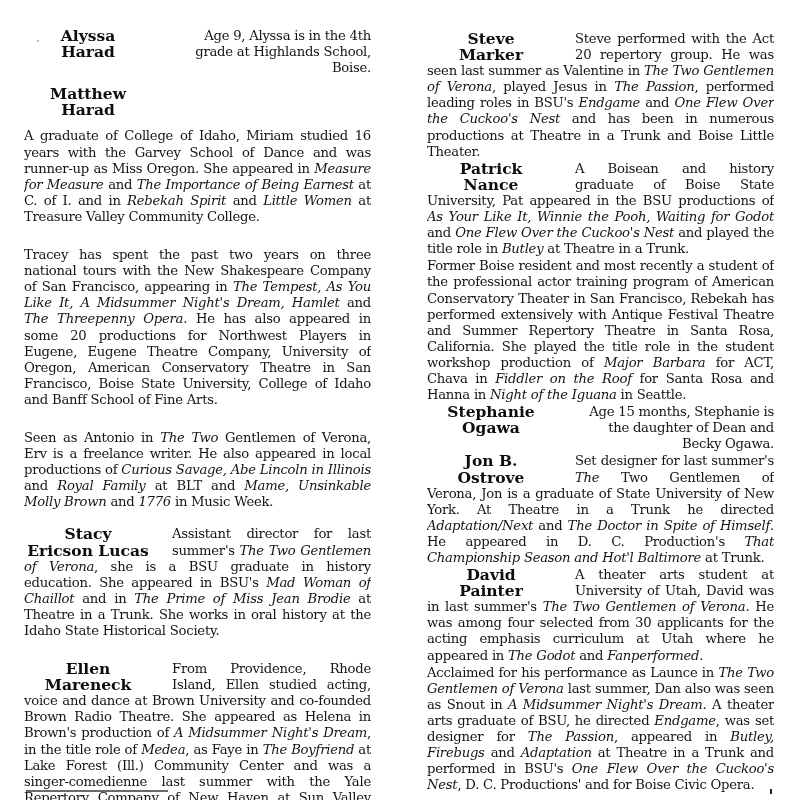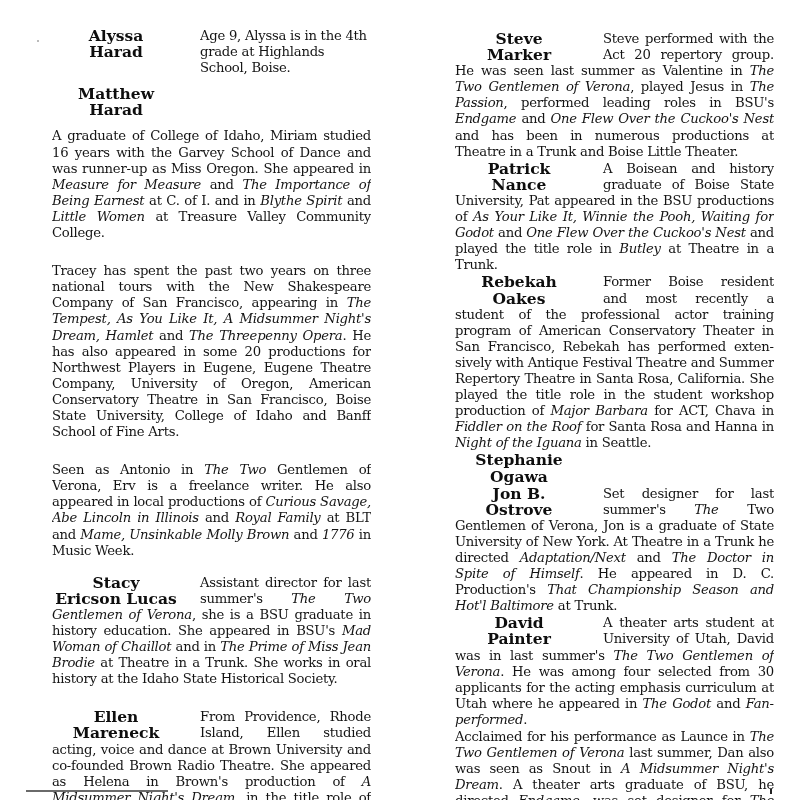--- a/index.html
+++ b/index.html
@@ -7,7 +7,7 @@
     .col { position: absolute; top: 28px; width: 347px; font-family: "DejaVu Serif", serif; font-size: 13.2px; line-height: 16.1px; letter-spacing: -0.25px; }
     .col.left { left: 24px; }
     .col.right { left: 427px; top: 31px; }
-    .entry { overflow: hidden; text-align: justify; margin-left: 28px; }
+    .entry { overflow: hidden; text-align: justify; }
     .entry .name { float: left; width: 128px; margin-right: 20px; text-align: center; font-family: "DejaVu Serif", serif; font-weight: bold; font-size: 15.5px; line-height: 16.1px; letter-spacing: 0; color: #0e0e0e; }
     .entry .bio { display: inline; }
     .entry.short .bio { display: block; overflow: hidden; text-align: left; }

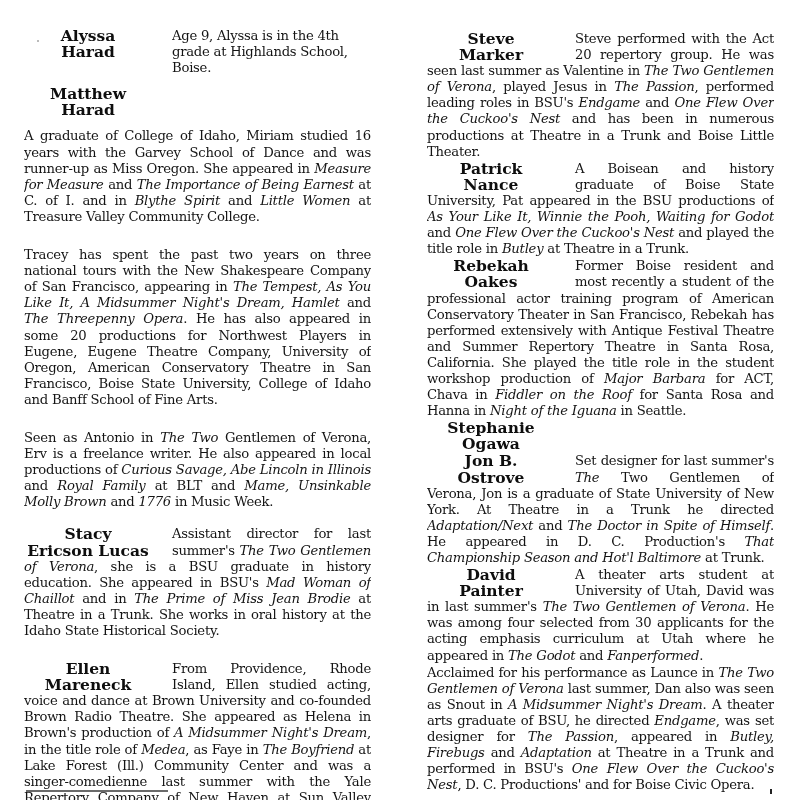--- a/index.html
+++ b/index.html
@@ -10,7 +10,7 @@
     .entry { overflow: hidden; text-align: justify; }
     .entry .name { float: left; width: 128px; margin-right: 20px; text-align: center; font-family: "DejaVu Serif", serif; font-weight: bold; font-size: 15.5px; line-height: 16.1px; letter-spacing: 0; color: #0e0e0e; }
     .entry .bio { display: inline; }
-    .entry.short .bio { display: block; overflow: hidden; text-align: left; }
+    .entry.short .bio { display: block; overflow: hidden; text-align: right; }
     .entry i { font-style: italic; }
     .gap-s { height: 10px; }
     .gap-m { height: 16px; }

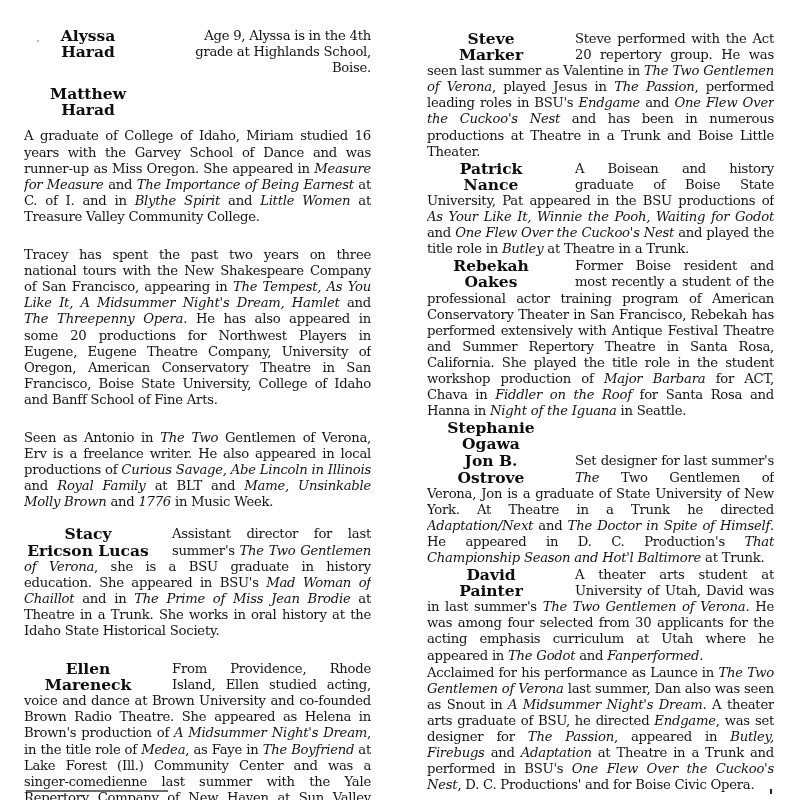--- a/index.html
+++ b/index.html
@@ -36,7 +36,7 @@
   </div>
   <div class="gap-s"></div>
   <div class="entry">
-    <div class="bio">A graduate of College of Idaho, Miriam studied 16 years with the Garvey School of Dance and was runner-up as Miss Oregon. She appeared in <i>Measure for Measure</i> and <i>The Im­portance of Being Earnest</i> at C. of I. and in <i>Blythe Spirit</i> and <i>Little Women</i> at Treasure Valley Community College.</div>
+    <div class="bio">A graduate of College of Idaho, Miriam studied 16 years with the Garvey School of Dance and was runner-up as Miss Oregon. She appeared in <i>Measure for Measure</i> and <i>The Im­portance of Being Earnest</i> at C. of I. and in <i>Rebekah Spirit</i> and <i>Little Women</i> at Treasure Valley Community College.</div>
   </div>
   <div class="gap-l"></div>
   <div class="entry">

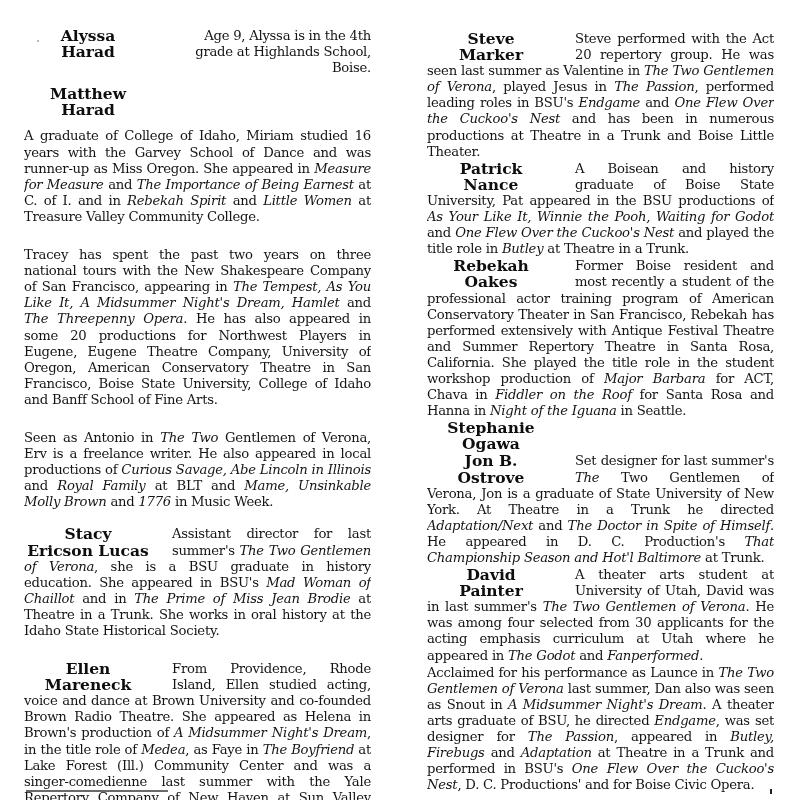--- a/index.html
+++ b/index.html
@@ -70,7 +70,6 @@
   </div>
   <div class="gap-r"></div>
   <div class="entry">
-    <div class="name"><span>Rebekah</span><br><span>Oakes</span></div>
     <div class="bio">Former Boise resident and most recently a student of the profes­sional actor training program of American Conservatory Theater in San Francisco, Rebekah has performed exten­sively with Antique Festival Theatre and Summer Repertory Theatre in Santa Rosa, California. She played the title role in the student workshop production of <i>Major Barbara</i> for ACT, Chava in <i>Fiddler on the Roof</i> for Santa Rosa and Hanna in <i>Night of the Iguana</i> in Seattle.</div>
   </div>
   <div class="gap-r"></div>

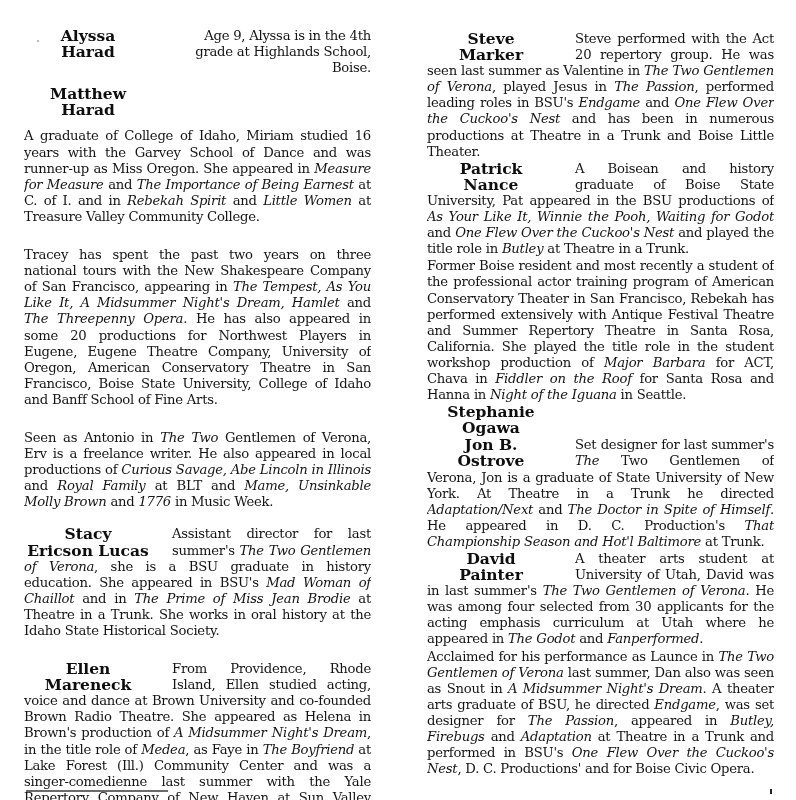--- a/index.html
+++ b/index.html
@@ -75,6 +75,7 @@
   <div class="gap-r"></div>
   <div class="entry short">
     <div class="name"><span>Stephanie</span><br><span>Ogawa</span></div>
+    <div class="bio">Age 15 months, Stephanie is the daughter of Dean and Becky Ogawa.</div>
   </div>
   <div class="gap-r"></div>
   <div class="entry">

